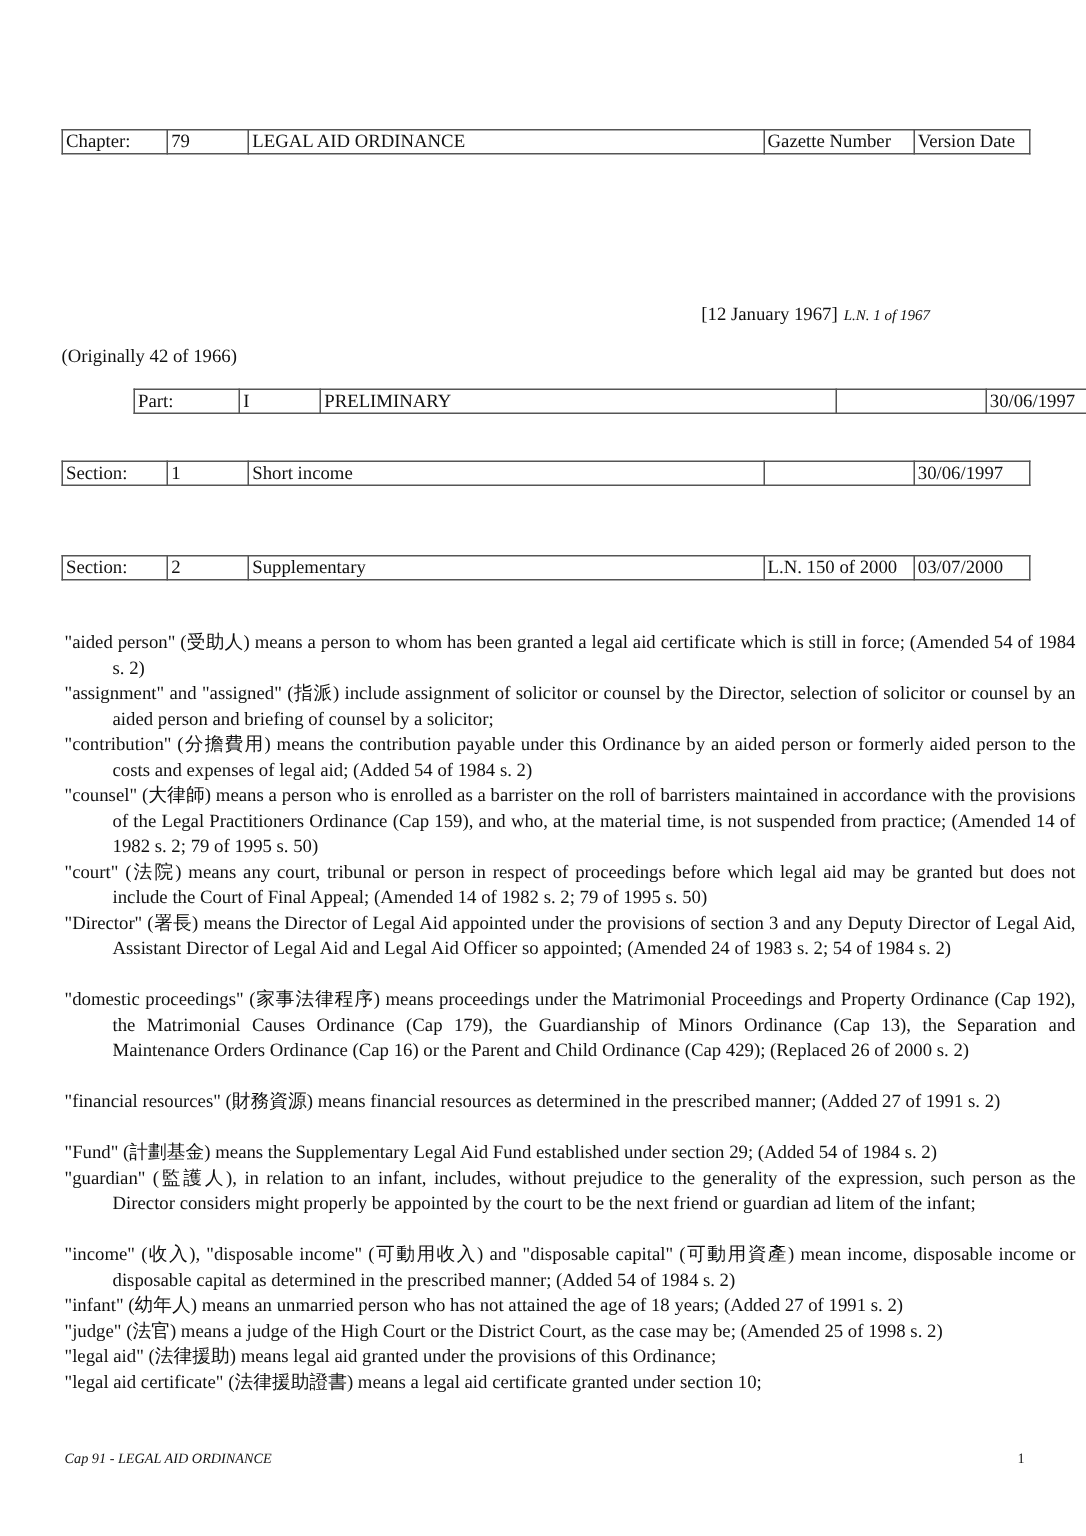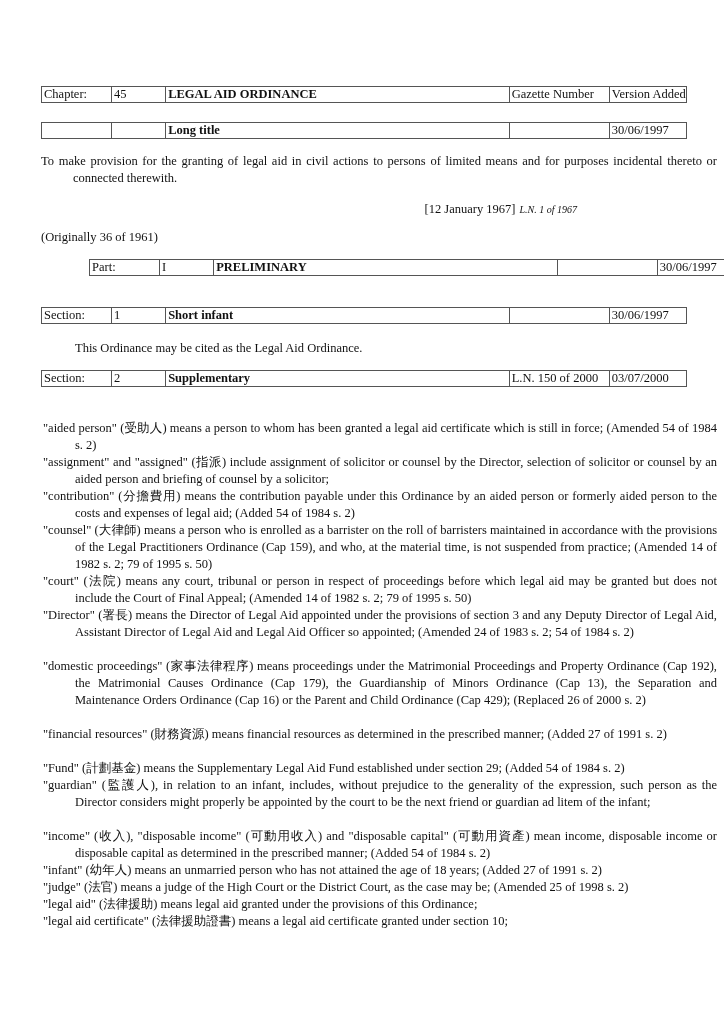--- a/index.html
+++ b/index.html
@@ -4,7 +4,7 @@
 <style>
   html,body{margin:0;padding:0;background:#fff;}
   body{width:724px;height:1024px;position:relative;overflow:hidden;font-family:"Liberation Serif","DejaVu Serif",serif;color:#111;}
-  .page{position:absolute;left:0;top:0;width:619px;height:1024px;}
+  .page{position:absolute;left:0;top:0;width:619px;height:1024px;padding-left:43px;}
   table.hdr{position:absolute;left:41px;width:646px;border-collapse:collapse;table-layout:fixed;font-size:12.5px;}
   table.hdr td{border:1px solid #555;height:15px;padding:0 2px;line-height:15px;white-space:nowrap;overflow:hidden;}
   table.hdr col.c1{width:70px;} table.hdr col.c2{width:54px;} table.hdr col.c3{width:343px;} table.hdr col.c4{width:100px;} table.hdr col.c5{width:77px;}

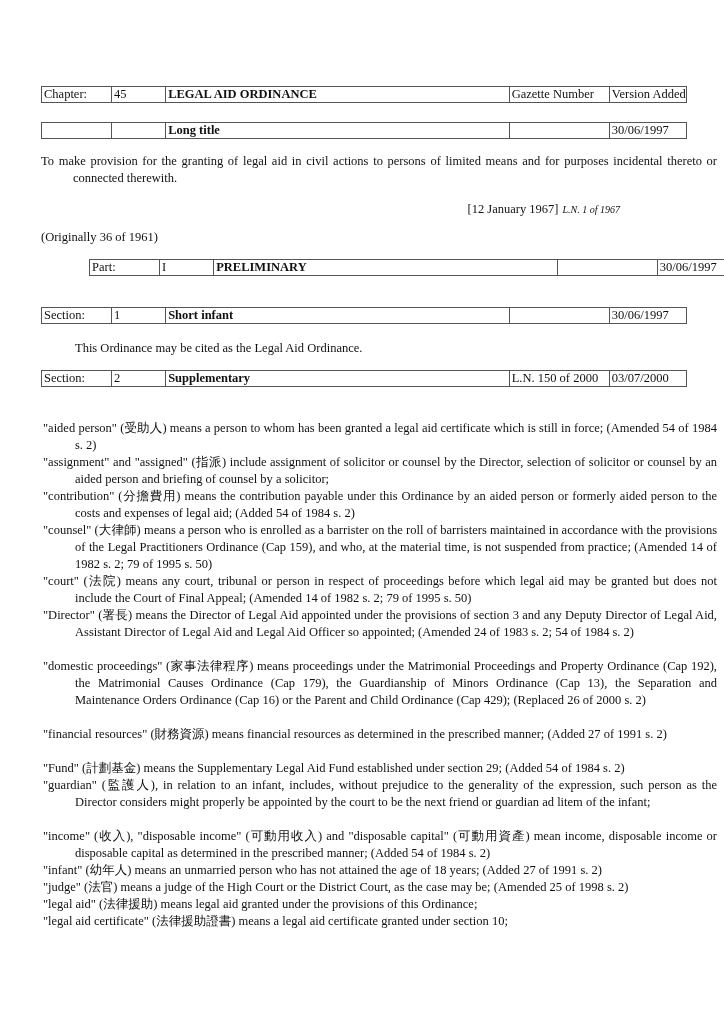--- a/index.html
+++ b/index.html
@@ -32,7 +32,7 @@
     <tbody>
         <tr>
       <td>Chapter:</td>
-      <td>45</td>
+      <td>79</td>
       <td class="b">LEGAL AID ORDINANCE</td>
       <td>Gazette Number</td>
       <td>Version Added</td>

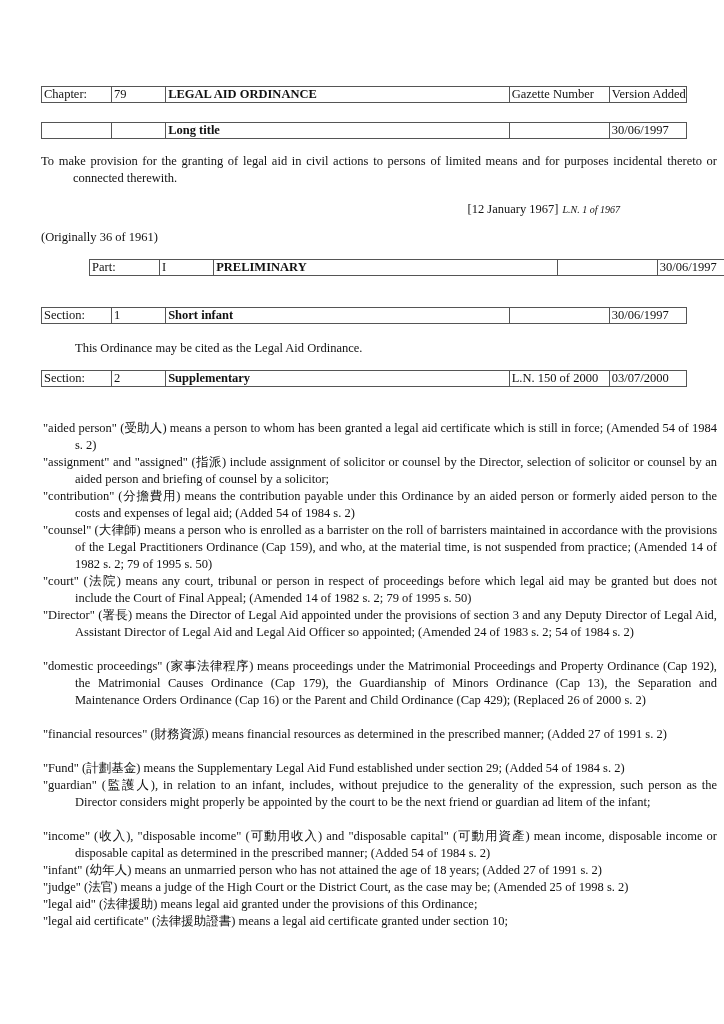--- a/index.html
+++ b/index.html
@@ -8,7 +8,7 @@
   table.hdr{position:absolute;left:41px;width:646px;border-collapse:collapse;table-layout:fixed;font-size:12.5px;}
   table.hdr td{border:1px solid #555;height:15px;padding:0 2px;line-height:15px;white-space:nowrap;overflow:hidden;}
   table.hdr col.c1{width:70px;} table.hdr col.c2{width:54px;} table.hdr col.c3{width:343px;} table.hdr col.c4{width:100px;} table.hdr col.c5{width:77px;}
-  .b{font-weight:bold;}
+  .b{font-weight:normal;}
   .para{position:absolute;font-size:12.5px;line-height:17px;}
   .hang{position:absolute;left:43px;width:642px;font-size:12.5px;line-height:17px;text-align:justify;padding-left:32px;text-indent:-32px;}
   .right{position:absolute;right:42px;font-size:12.5px;}

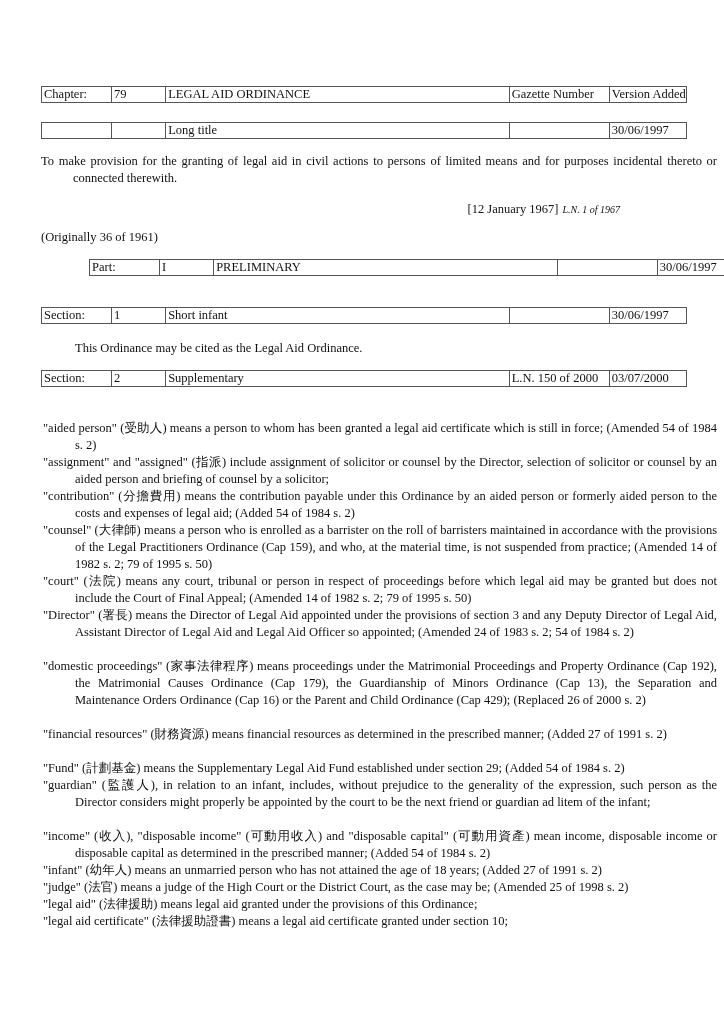--- a/index.html
+++ b/index.html
@@ -35,7 +35,7 @@
       <td>79</td>
       <td class="b">LEGAL AID ORDINANCE</td>
       <td>Gazette Number</td>
-      <td>Version Added</td>
+      <td>Version Date</td>
     </tr>
   </tbody>
     </table>

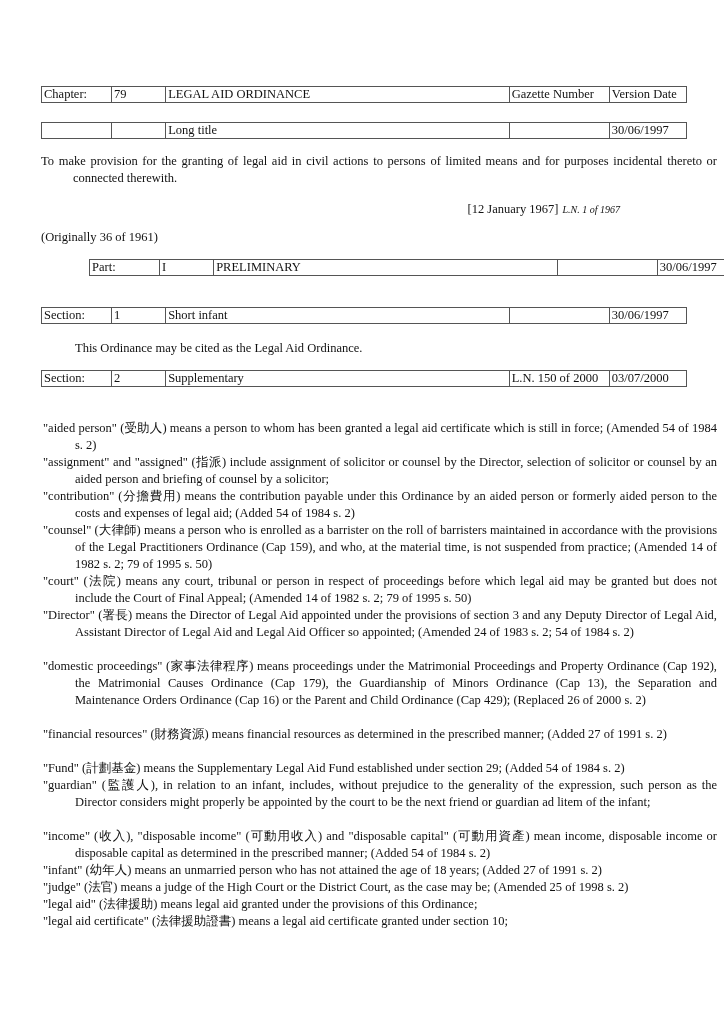--- a/index.html
+++ b/index.html
@@ -40,24 +40,6 @@
   </tbody>
     </table>
 
-  <table class="hdr" style="top:122px;">
-    <colgroup>
-        <col class="c1">
-        <col class="c2">
-        <col class="c3">
-        <col class="c4">
-        <col class="c5">
-      </colgroup>
-    <tbody>
-        <tr>
-      <td></td>
-      <td></td>
-      <td class="b">Long title</td>
-      <td></td>
-      <td>30/06/1997</td>
-    </tr>
-  </tbody>
-    </table>
 
   <div class="hang" style="top:153px;left:41px;width:644px;">To make provision for the granting of legal aid in civil actions to persons of limited means and for purposes incidental thereto or connected therewith.</div>
 

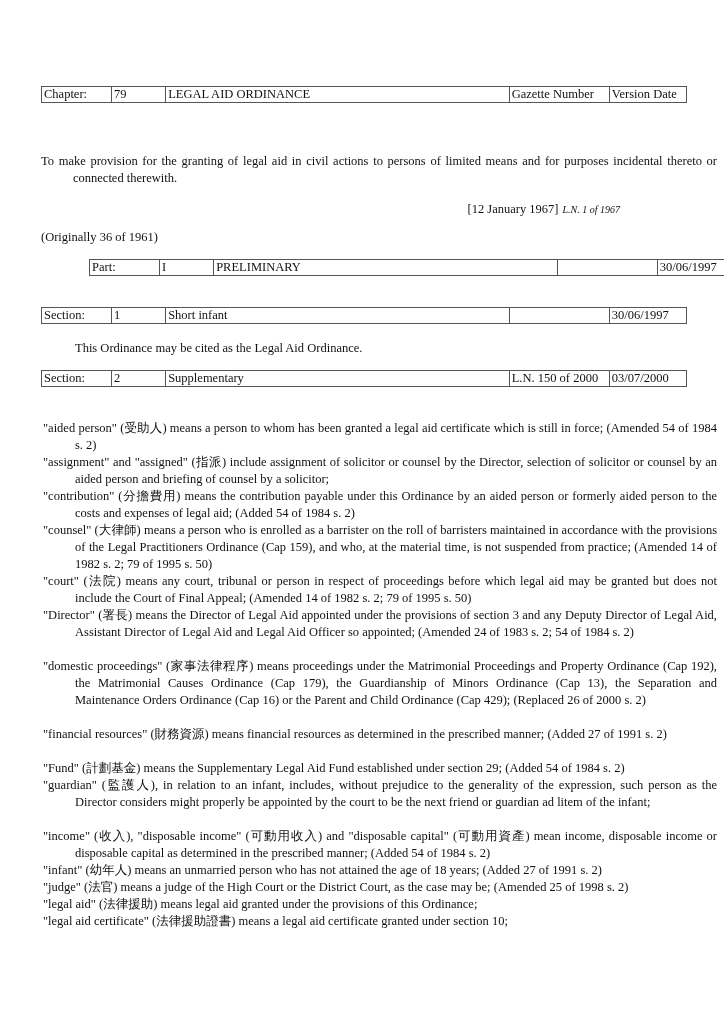--- a/index.html
+++ b/index.html
@@ -41,7 +41,6 @@
     </table>
 
 
-  <div class="hang" style="top:153px;left:41px;width:644px;">To make provision for the granting of legal aid in civil actions to persons of limited means and for purposes incidental thereto or connected therewith.</div>
 
   <div class="right" style="top:202px;">
     <span>[12 January 1967]</span><span class="ln">L.N. 1 of 1967</span>

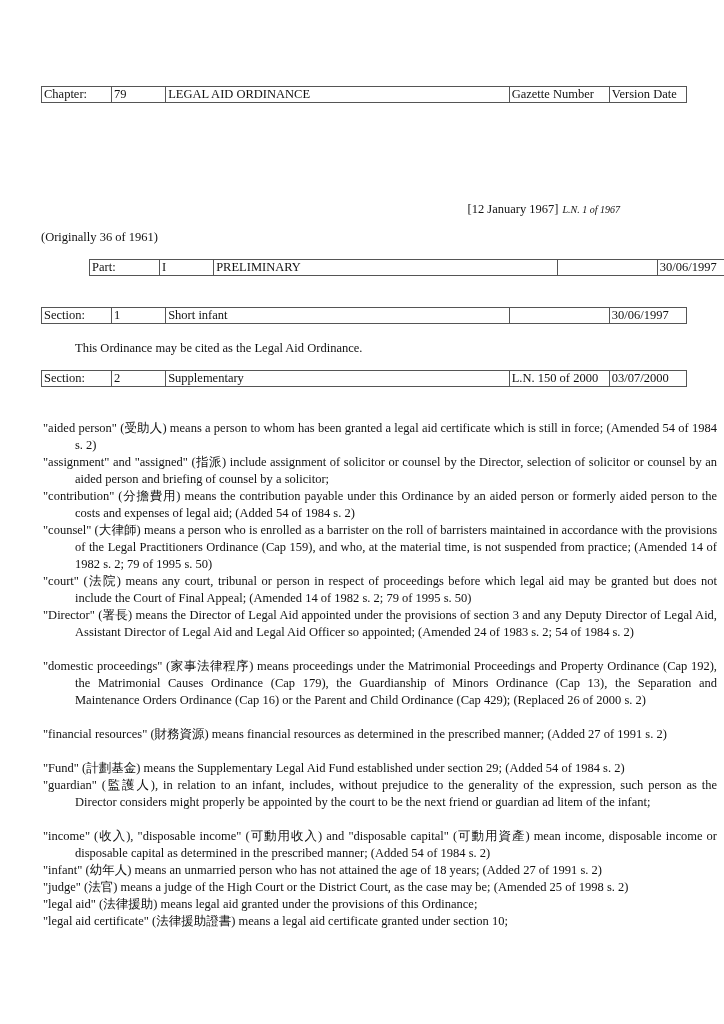--- a/index.html
+++ b/index.html
@@ -46,7 +46,7 @@
     <span>[12 January 1967]</span><span class="ln">L.N. 1 of 1967</span>
   </div>
 
-  <div class="para" style="left:41px;top:229px;">(Originally 36 of 1961)</div>
+  <div class="para" style="left:41px;top:229px;">(Originally 42 of 1966)</div>
 
   <table class="hdr" style="top:259px;margin-left:48px;">
     <colgroup>

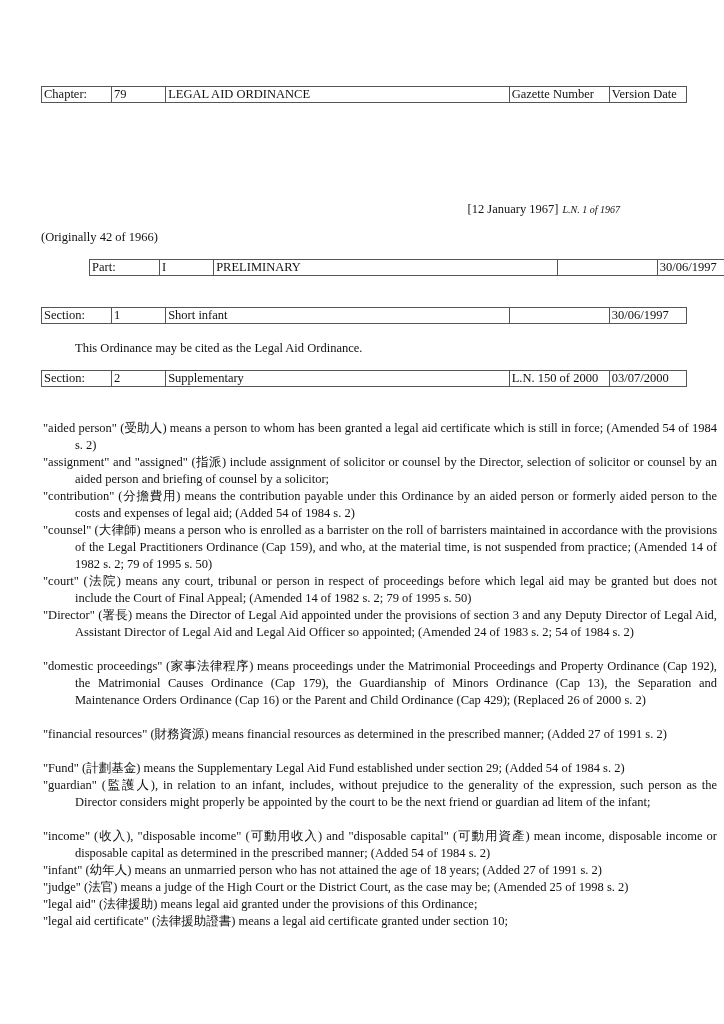--- a/index.html
+++ b/index.html
@@ -79,7 +79,7 @@
         <tr>
       <td>Section:</td>
       <td>1</td>
-      <td class="b">Short infant</td>
+      <td class="b">Short income</td>
       <td></td>
       <td>30/06/1997</td>
     </tr>

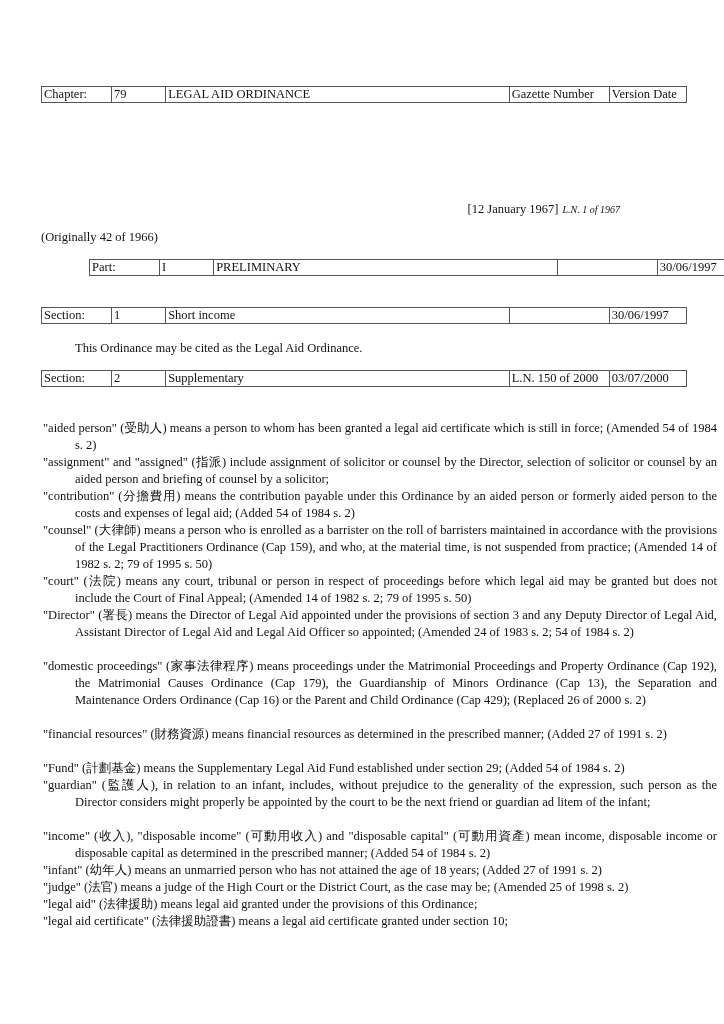--- a/index.html
+++ b/index.html
@@ -86,7 +86,6 @@
   </tbody>
     </table>
 
-  <div class="para" style="left:75px;top:340px;">This Ordinance may be cited as the Legal Aid Ordinance.</div>
 
   <table class="hdr" style="top:370px;">
     <colgroup>

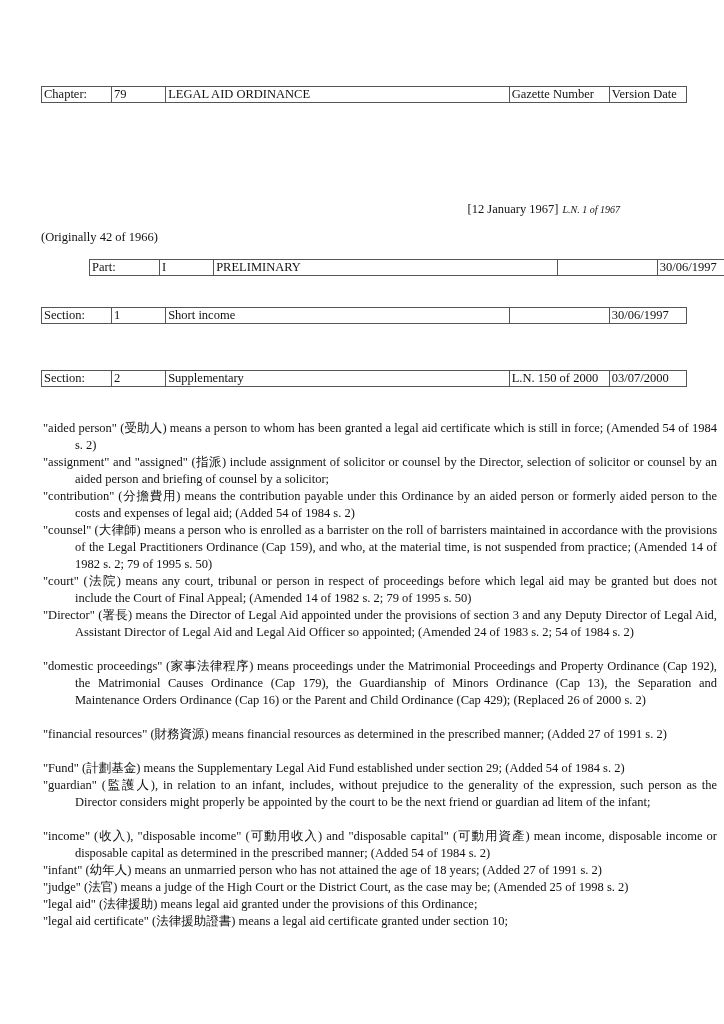--- a/index.html
+++ b/index.html
@@ -123,6 +123,10 @@
   <div class="hang" style="top:896px;">"legal aid" (法律援助) means legal aid granted under the provisions of this Ordinance;</div>
   <div class="hang" style="top:913px;">"legal aid certificate" (法律援助證書) means a legal aid certificate granted under section 10;</div>
 
+  <div class="footer">
+    <span>Cap 91 - LEGAL AID ORDINANCE</span>
+    <span class="pg">1</span>
+  </div>
 </div>
 
 </body></html>

